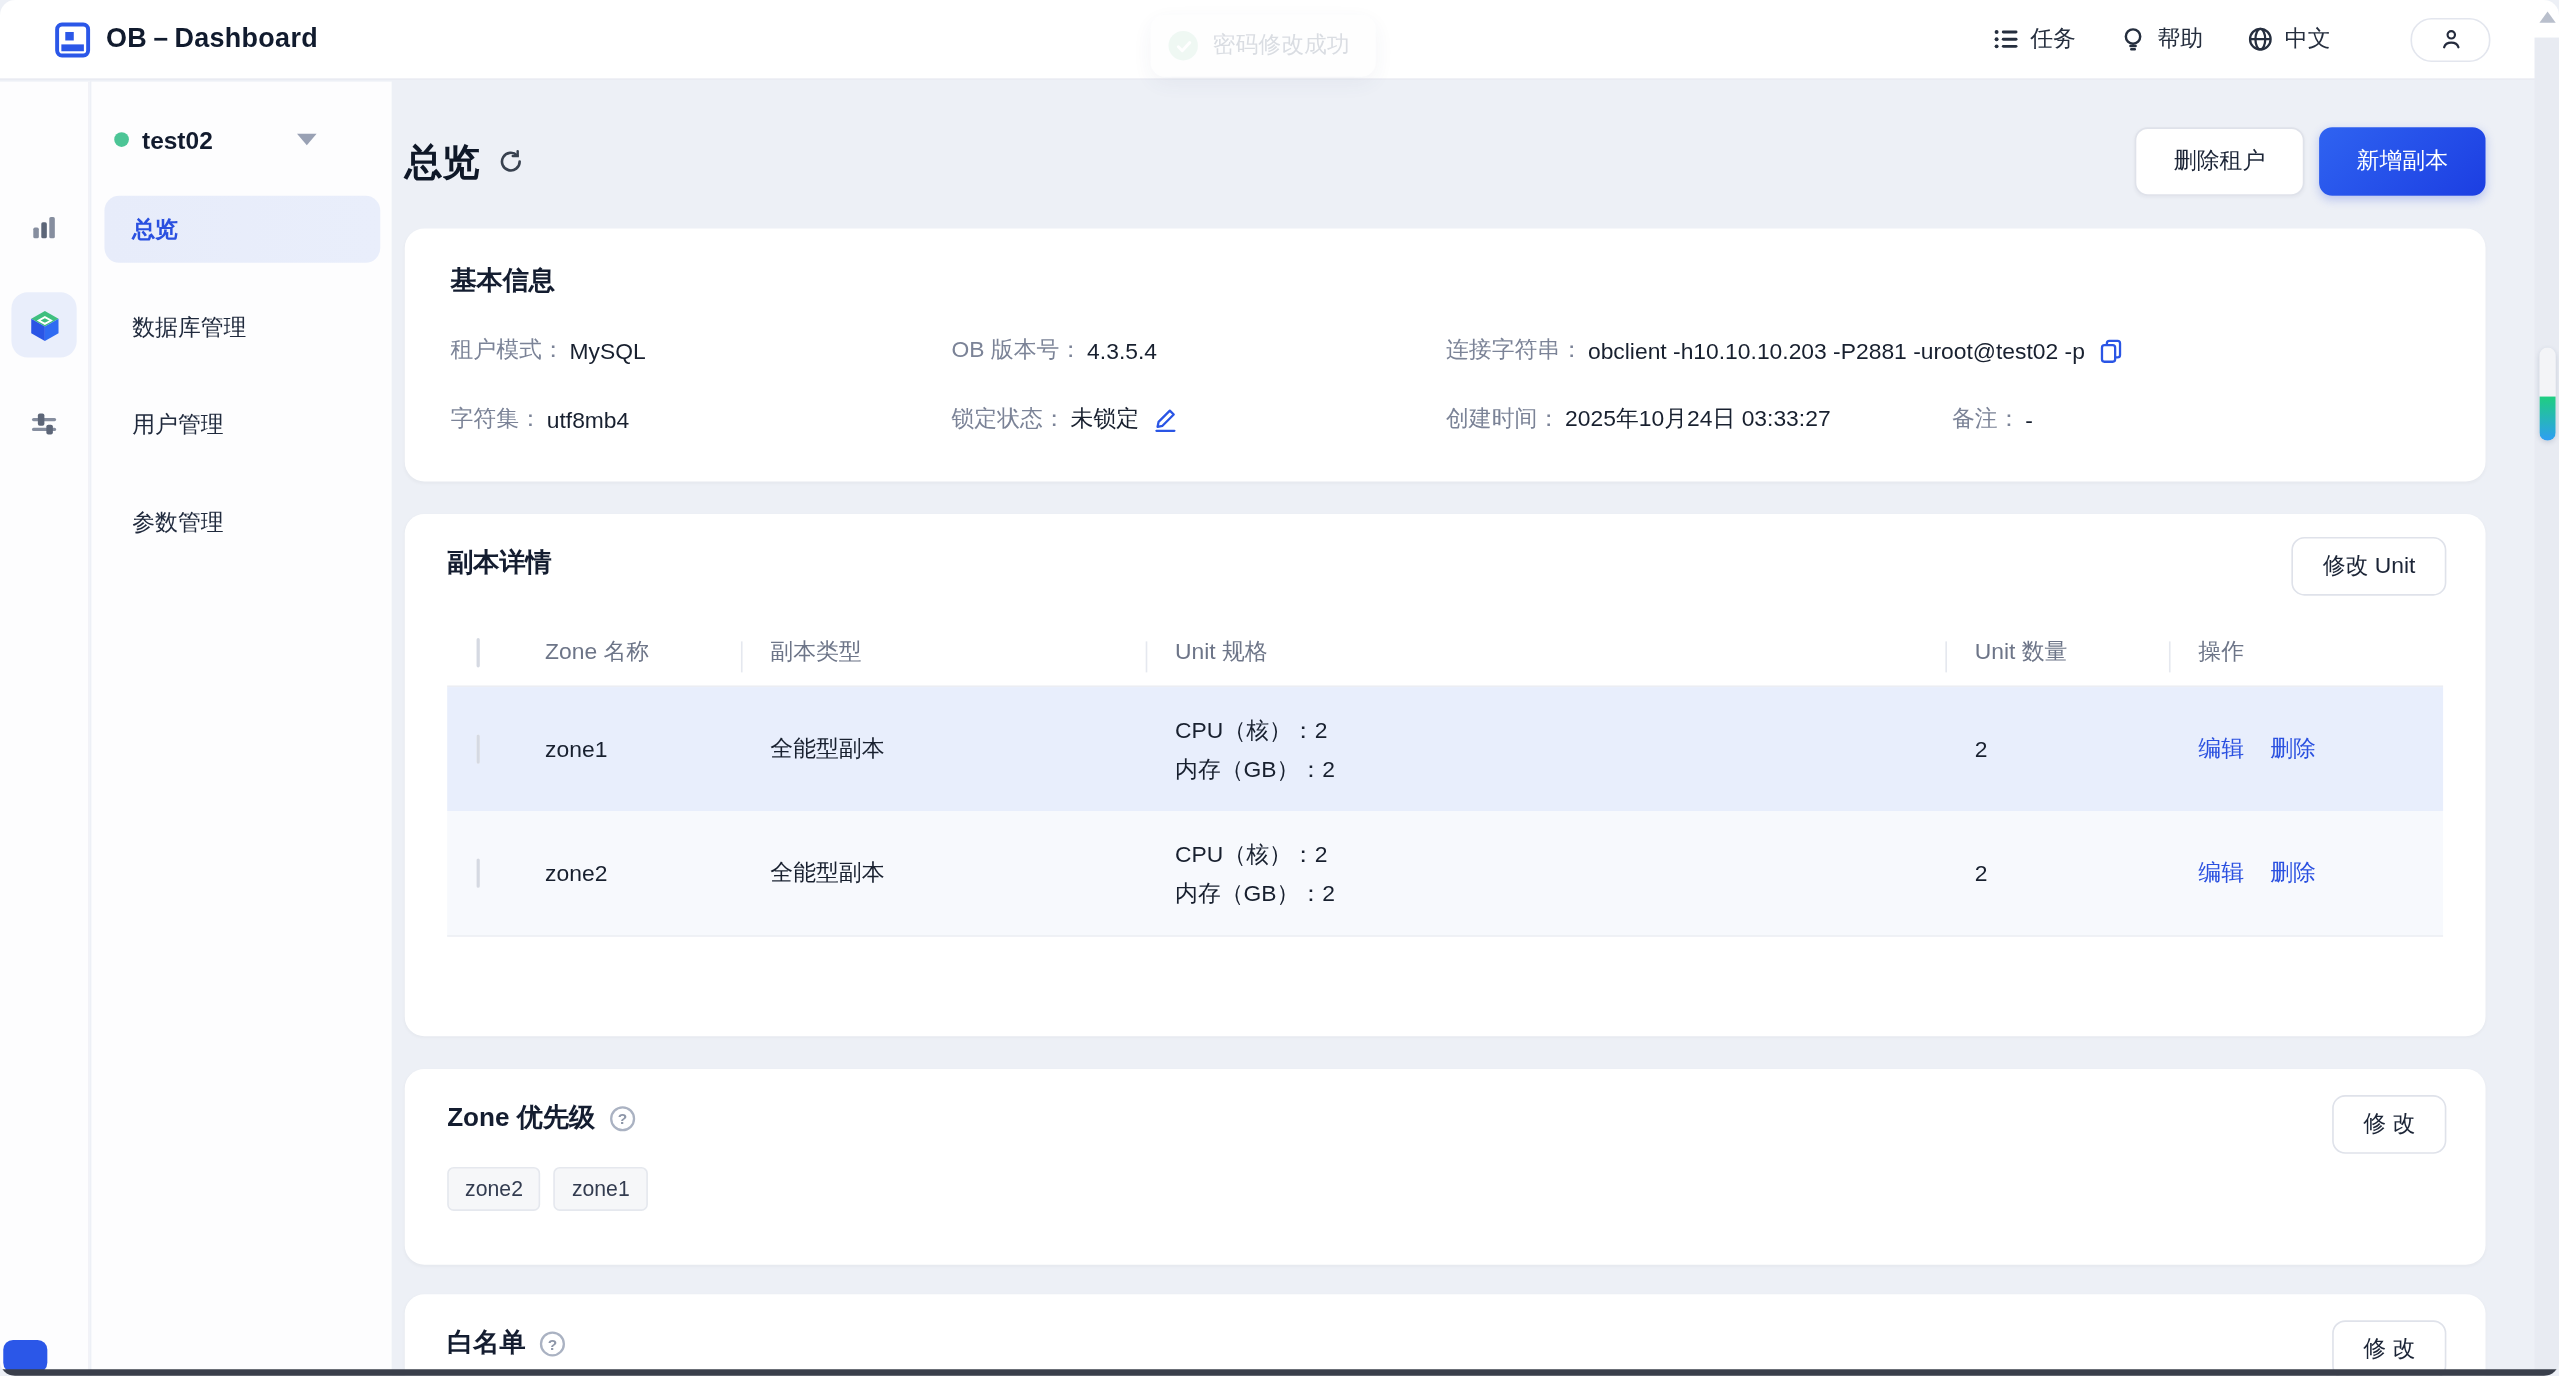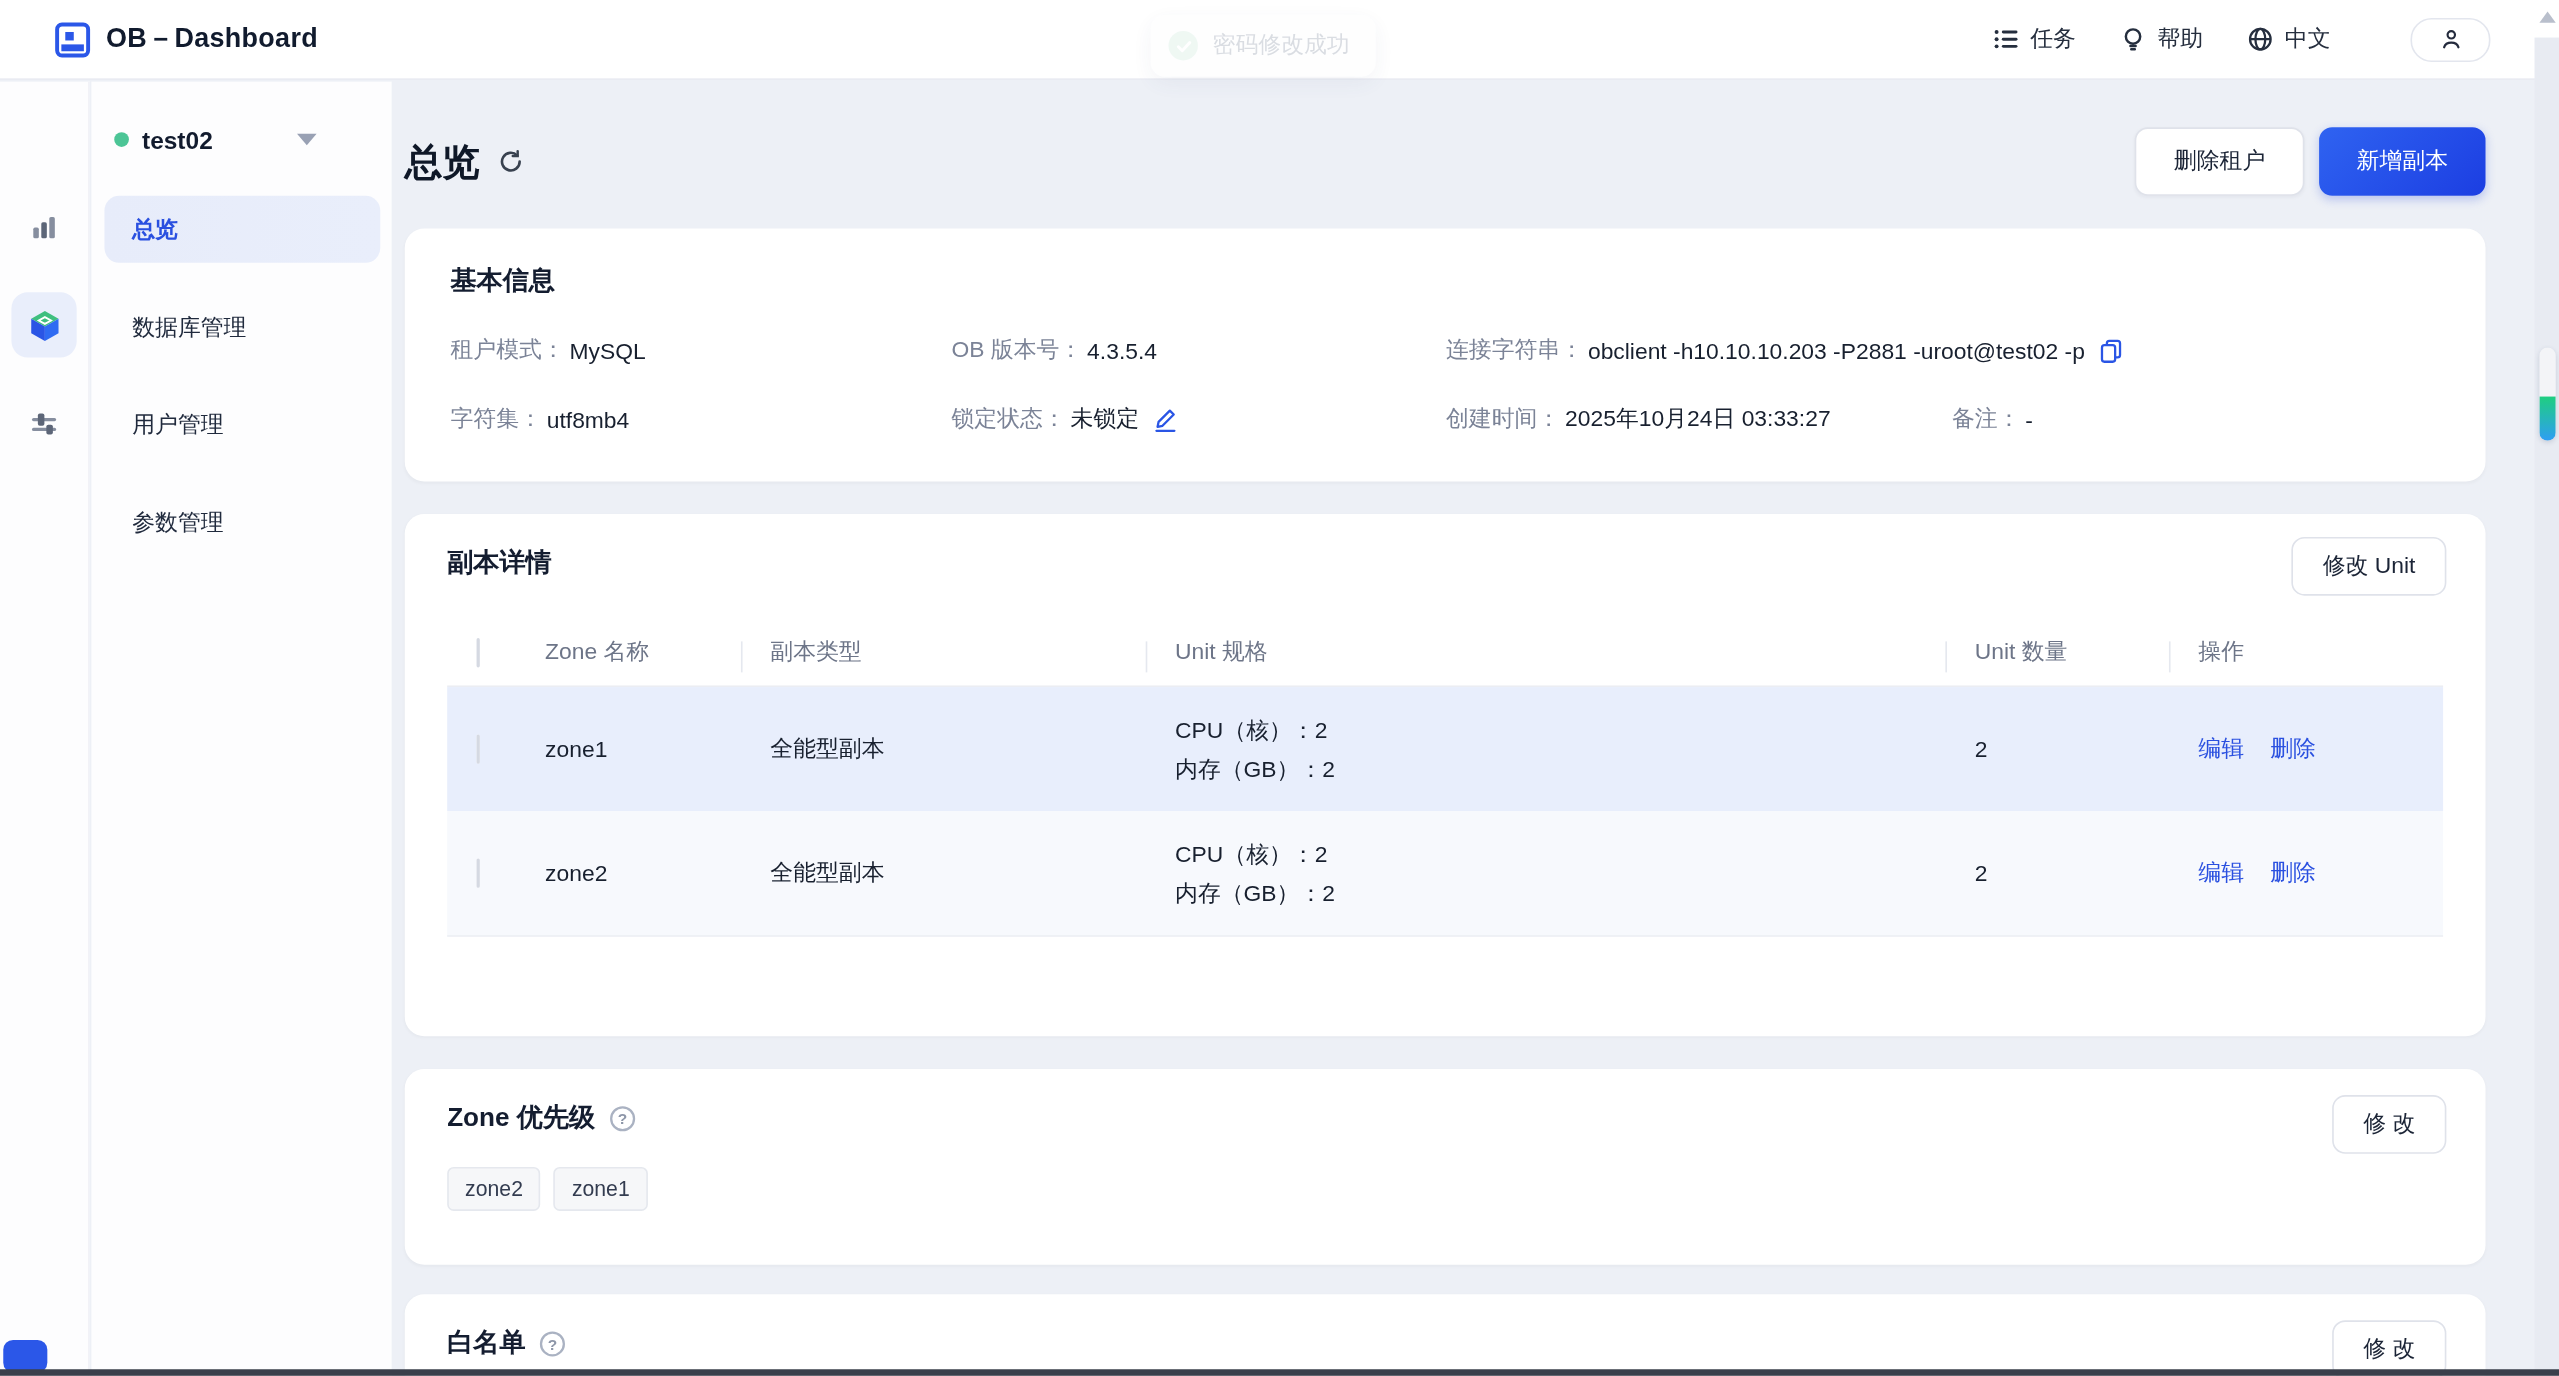--- a/index.html
+++ b/index.html
@@ -3,7 +3,7 @@
 <meta charset="utf-8">
 <style>
   html,body{margin:0;padding:0;background:#edf0f6;}
-  .viewport{position:relative;width:2559px;height:1376px;overflow:hidden;background:#edf0f6;}
+  .viewport{position:relative;width:2559px;height:1376px;overflow:hidden;background:#edf0f6;border-radius:15px;}
   .stage{position:absolute;top:0;left:0;width:1568px;height:843px;
          transform:scale(1.63201);transform-origin:0 0;
          font-family:"Liberation Sans","DejaVu Sans",sans-serif;color:#18202f;}

